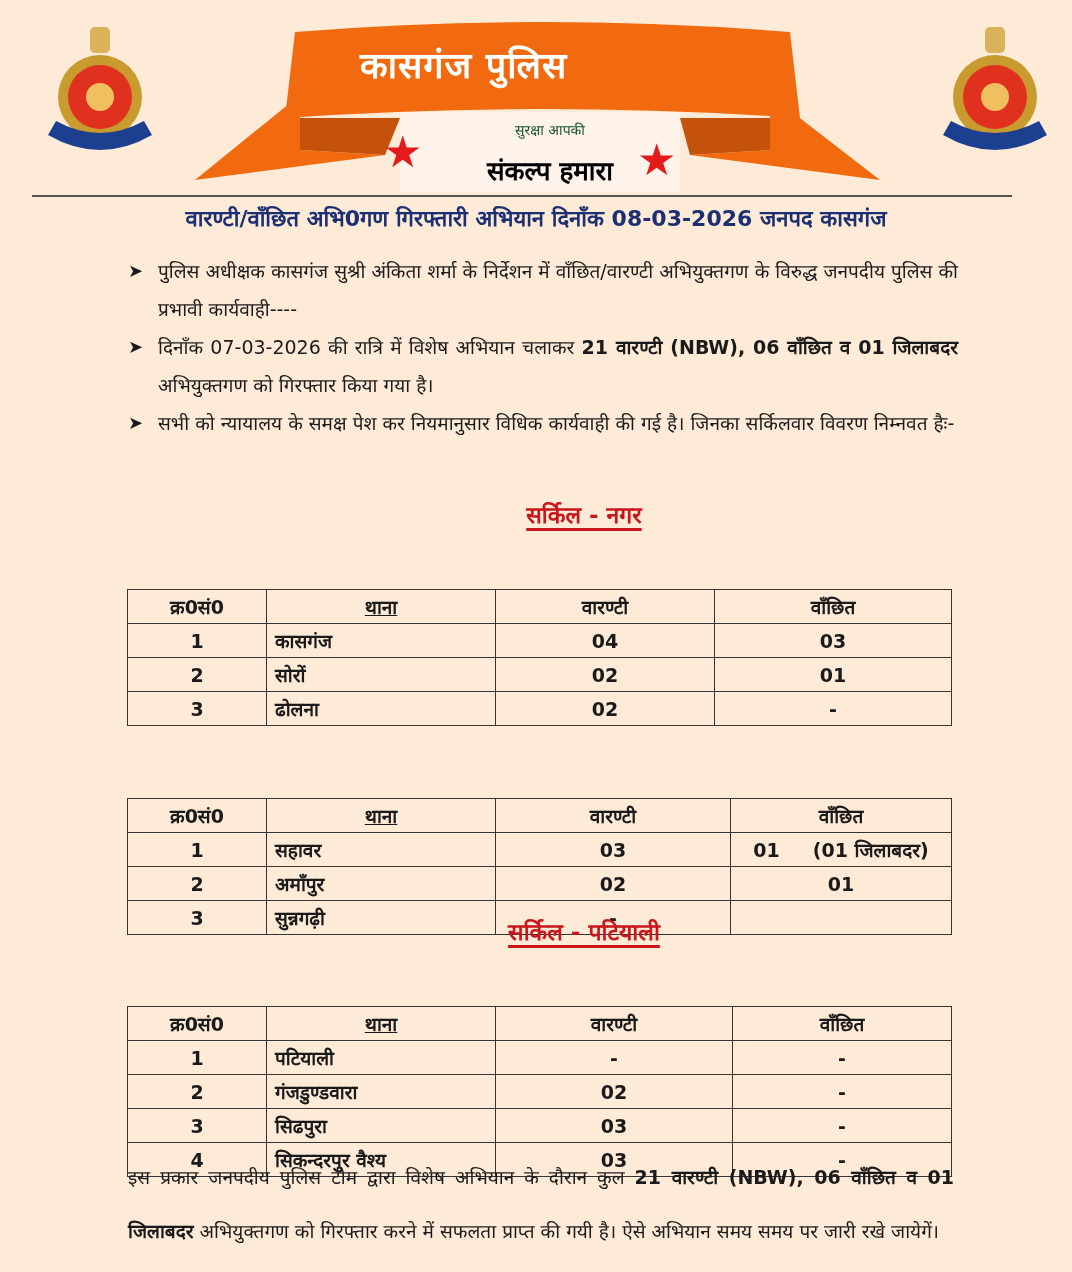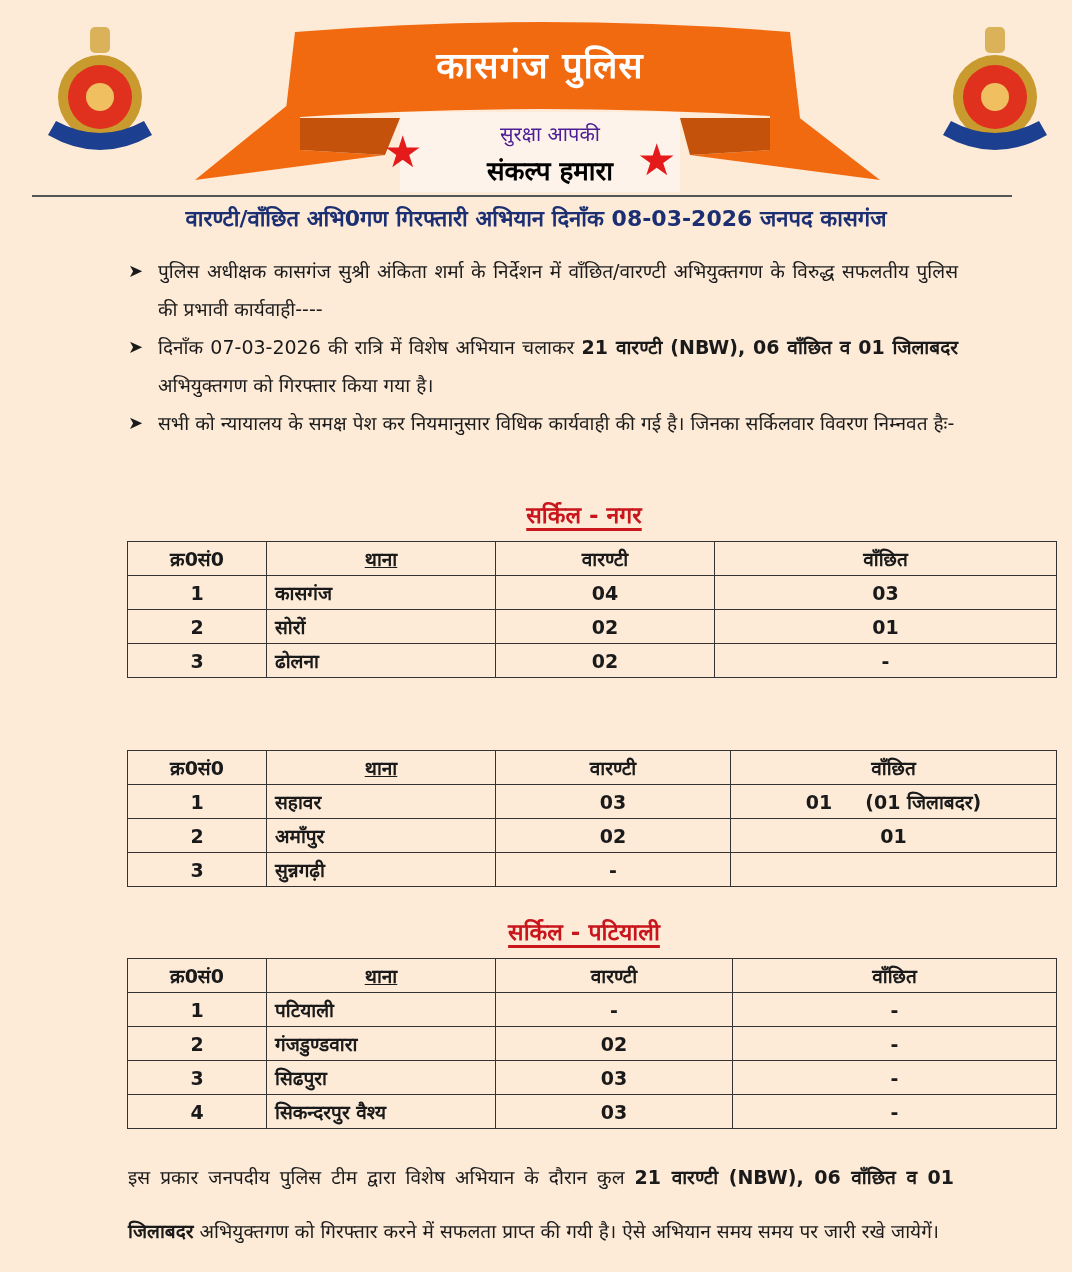--- a/index.html
+++ b/index.html
@@ -19,7 +19,7 @@
   .emblem.right { left: 935px; }
   .banner-svg { position: absolute; left: 0; top: 0; }
   .banner-title {
-    position: absolute; left: 360px; top: 40px; width: 360px; text-align: center;
+    position: absolute; left: 360px; top: 40px; width: 360px; text-align: left;
     color: #ffffff; font-size: 36px; font-weight: bold; letter-spacing: 1px;
   }
   .tag-panel {

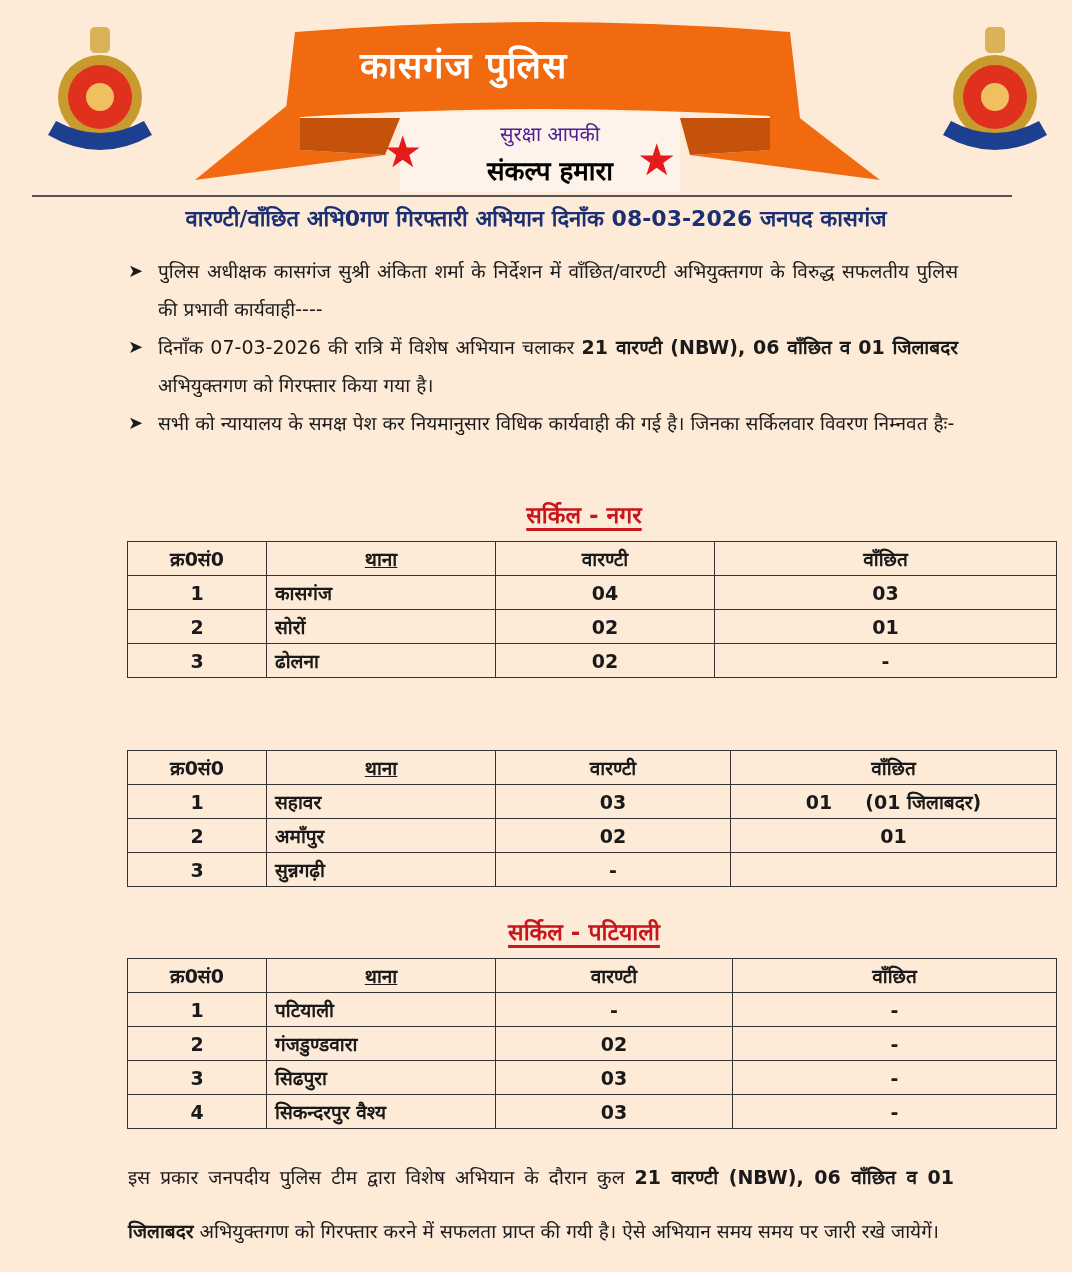--- a/index.html
+++ b/index.html
@@ -28,7 +28,7 @@
   }
   .tag-line1 {
     position: absolute; left: 400px; top: 120px; width: 300px; text-align: center;
-    color: #4c1d95; font-size: 20px;
+    color: #14532d; font-size: 14px;
   }
   .tag-line2 {
     position: absolute; left: 400px; top: 152px; width: 300px; text-align: center;

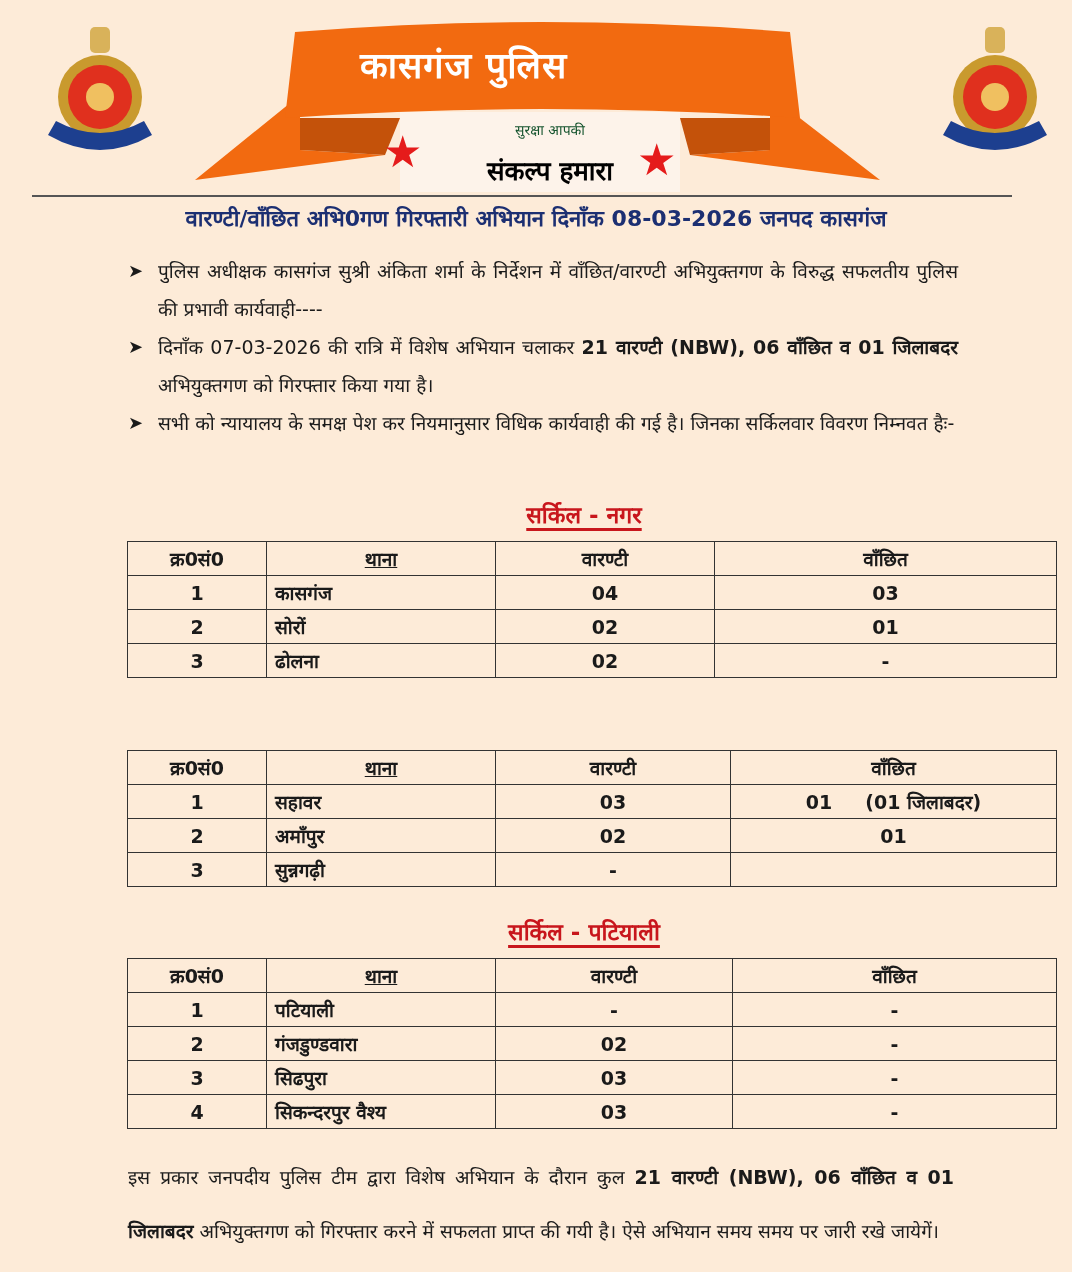--- a/index.html
+++ b/index.html
@@ -122,7 +122,7 @@
   <div class="bullets">
     <div class="bullet">
       <span class="arrow">➤</span>
-      <span class="btext">पुलिस अधीक्षक कासगंज सुश्री अंकिता शर्मा के निर्देशन में वाँछित/वारण्टी अभियुक्तगण के विरुद्ध सफलतीय पुलिस की प्रभावी कार्यवाही----</span>
+      <span class="btext">पुलिस अधीक्षक कासगंज सुश्री अंकिता शर्मा के निर्देशन में वाँछित/वारण्टी अभियुक्तगण के विरुद्ध जनपदीय पुलिस की प्रभावी कार्यवाही----</span>
     </div>
     <div class="bullet">
       <span class="arrow">➤</span>

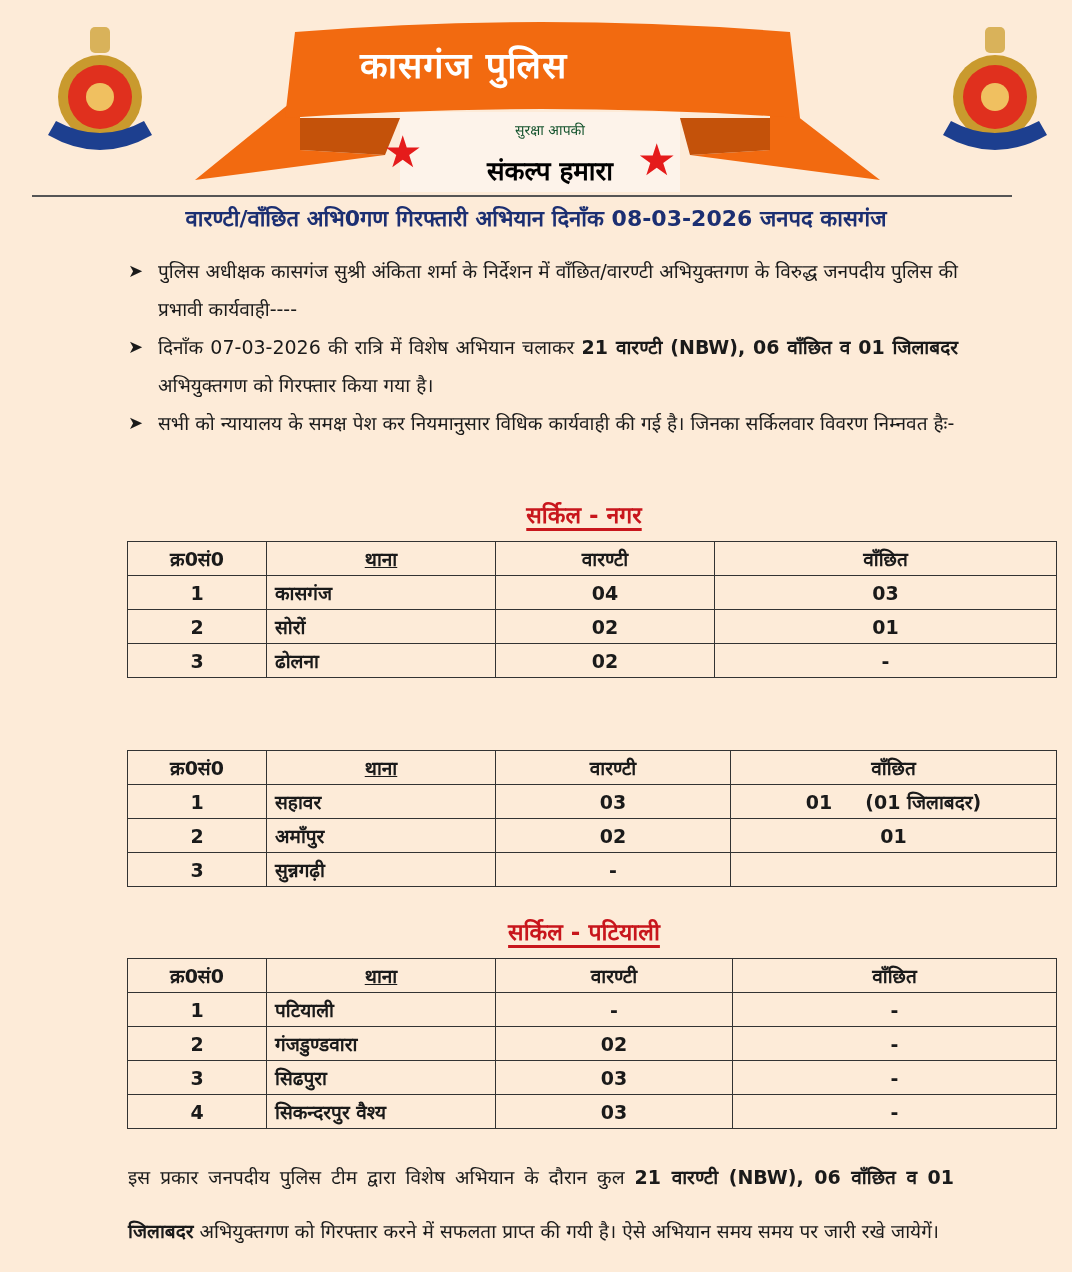--- a/index.html
+++ b/index.html
@@ -60,8 +60,8 @@
   .section-title span { text-decoration: underline; text-decoration-thickness: 3px; text-underline-offset: 5px; }
 
   table.circle {
-    position: absolute; left: 127px; width: 930px; border-collapse: collapse;
-    font-size: 19px; font-weight: bold; background: transparent;
+    position: absolute; left: 127px; width: 825px; border-collapse: collapse;
+    font-size: 19px; font-weight: bold; background: transparent; margin-top: 48px;
   }
   table.circle th, table.circle td {
     border: 1.5px solid #333; height: 33px; padding: 0 8px; text-align: center;

